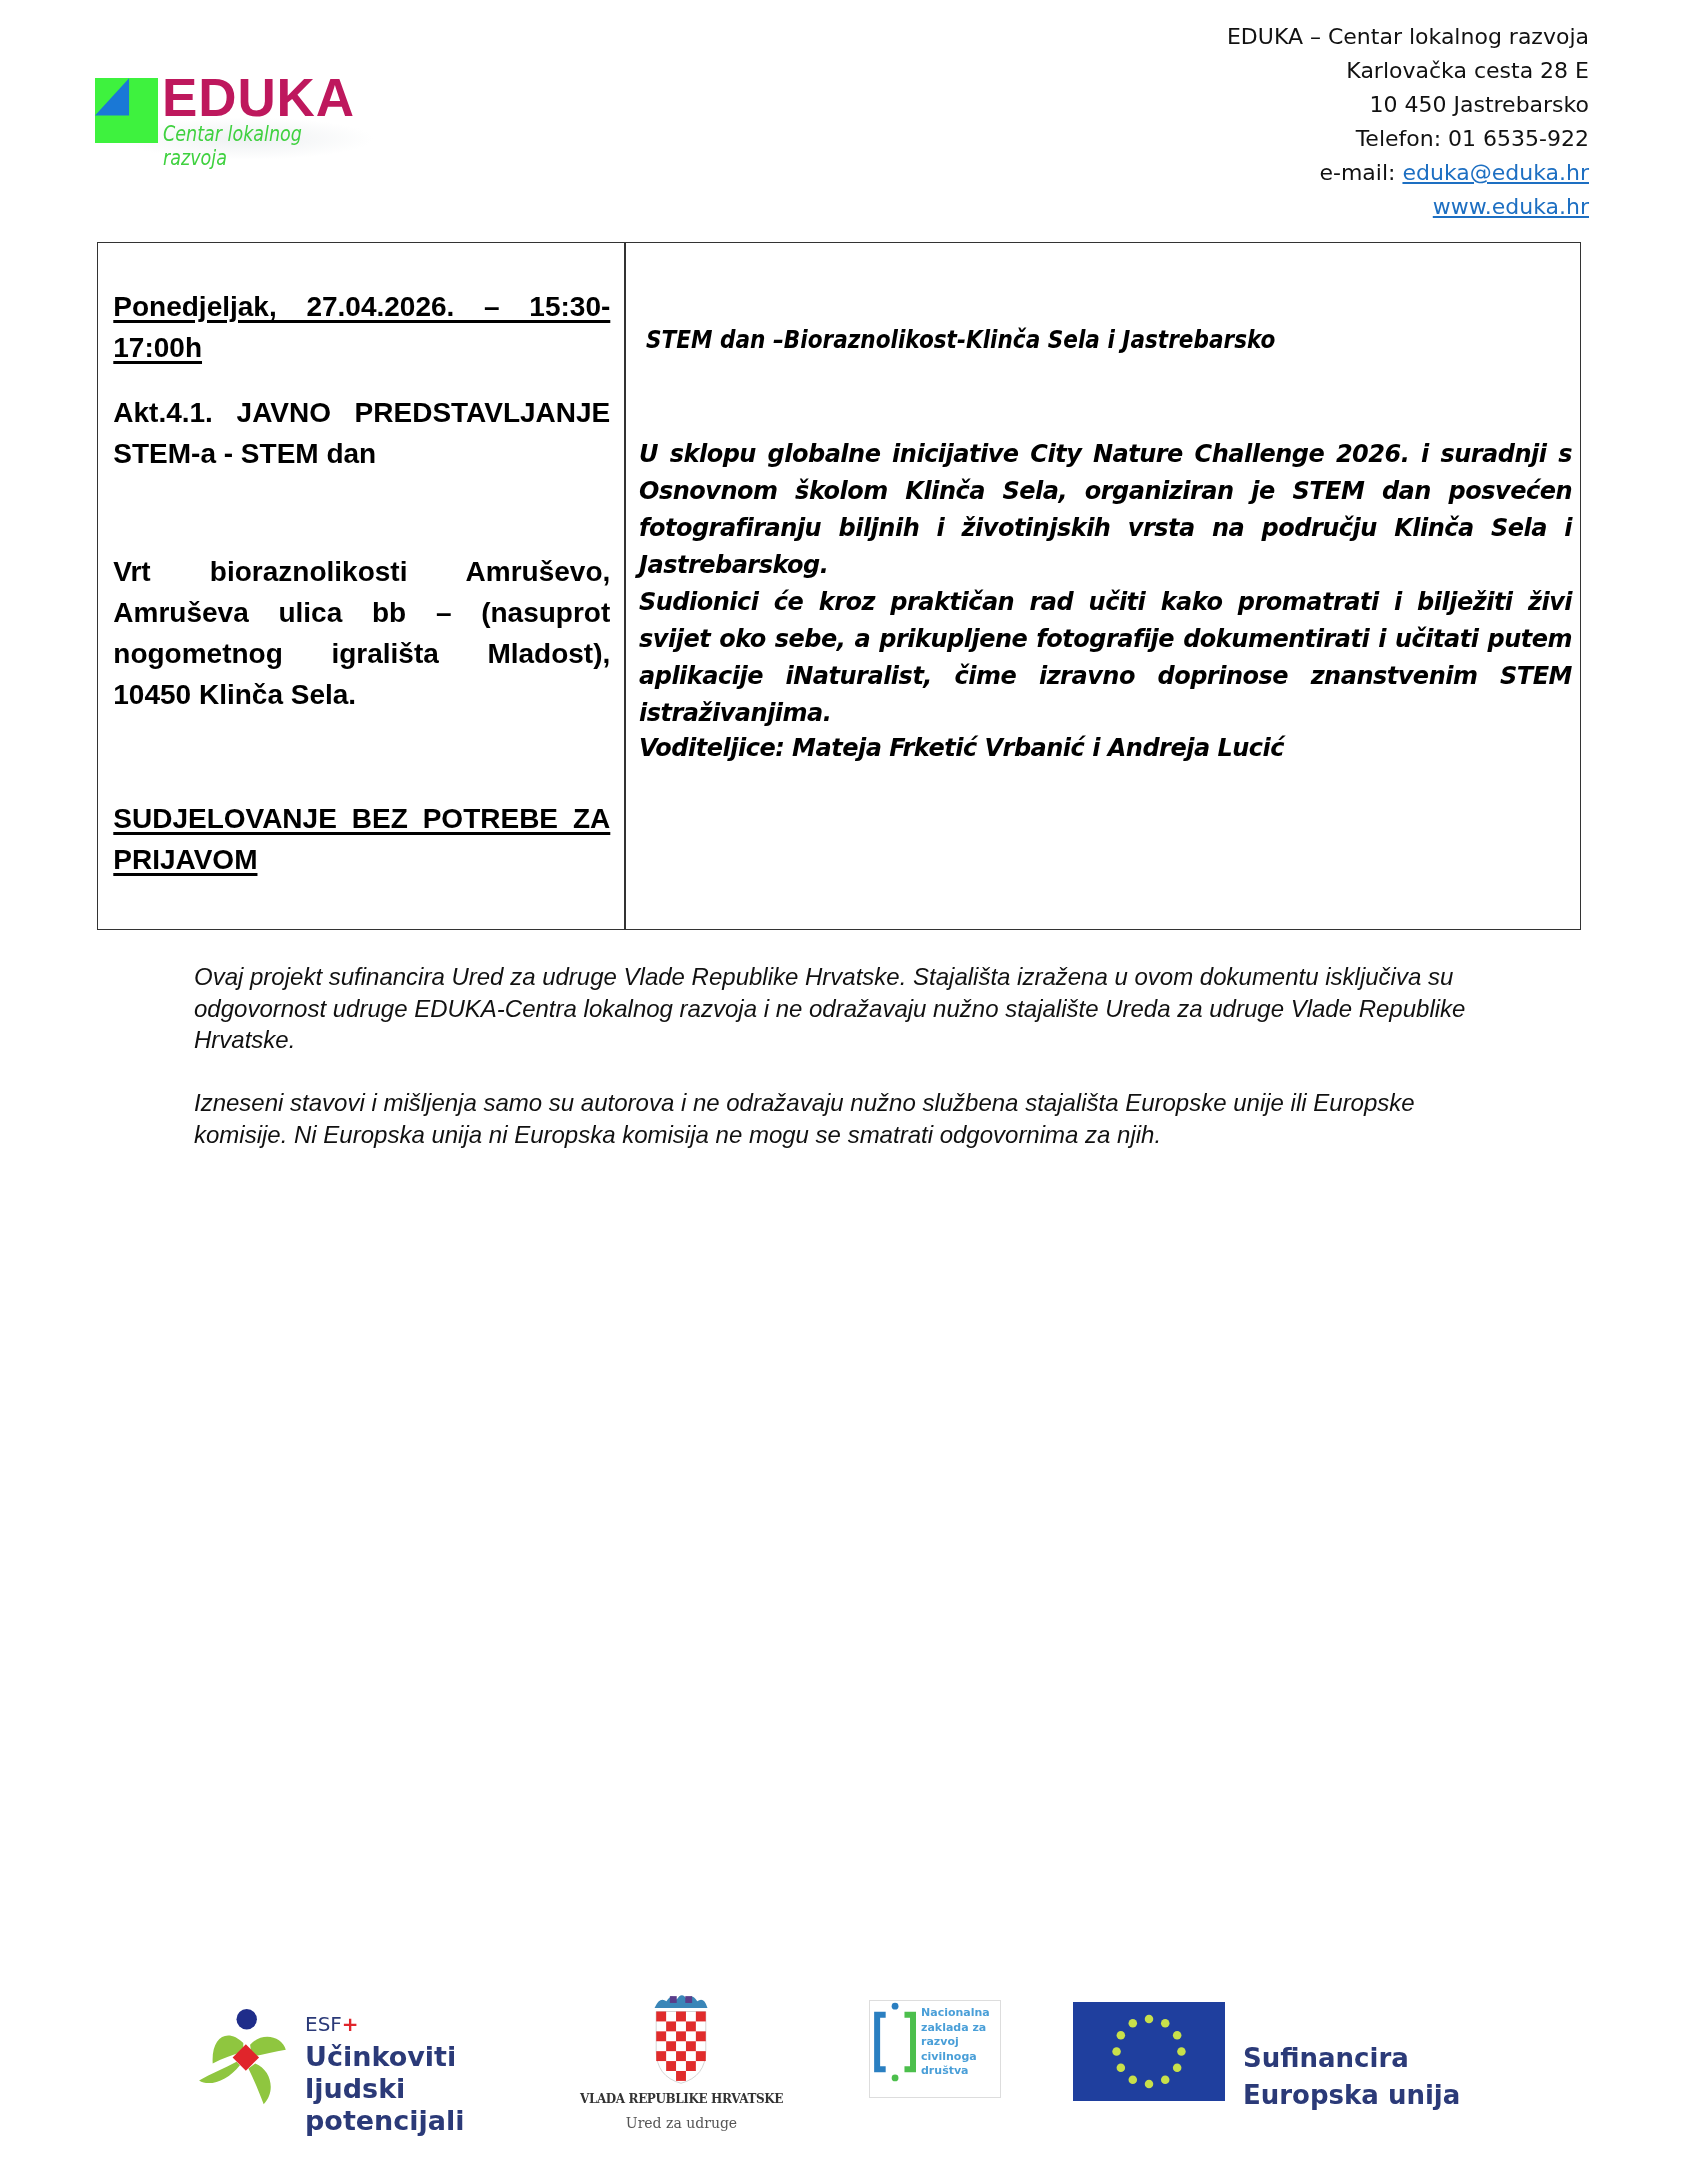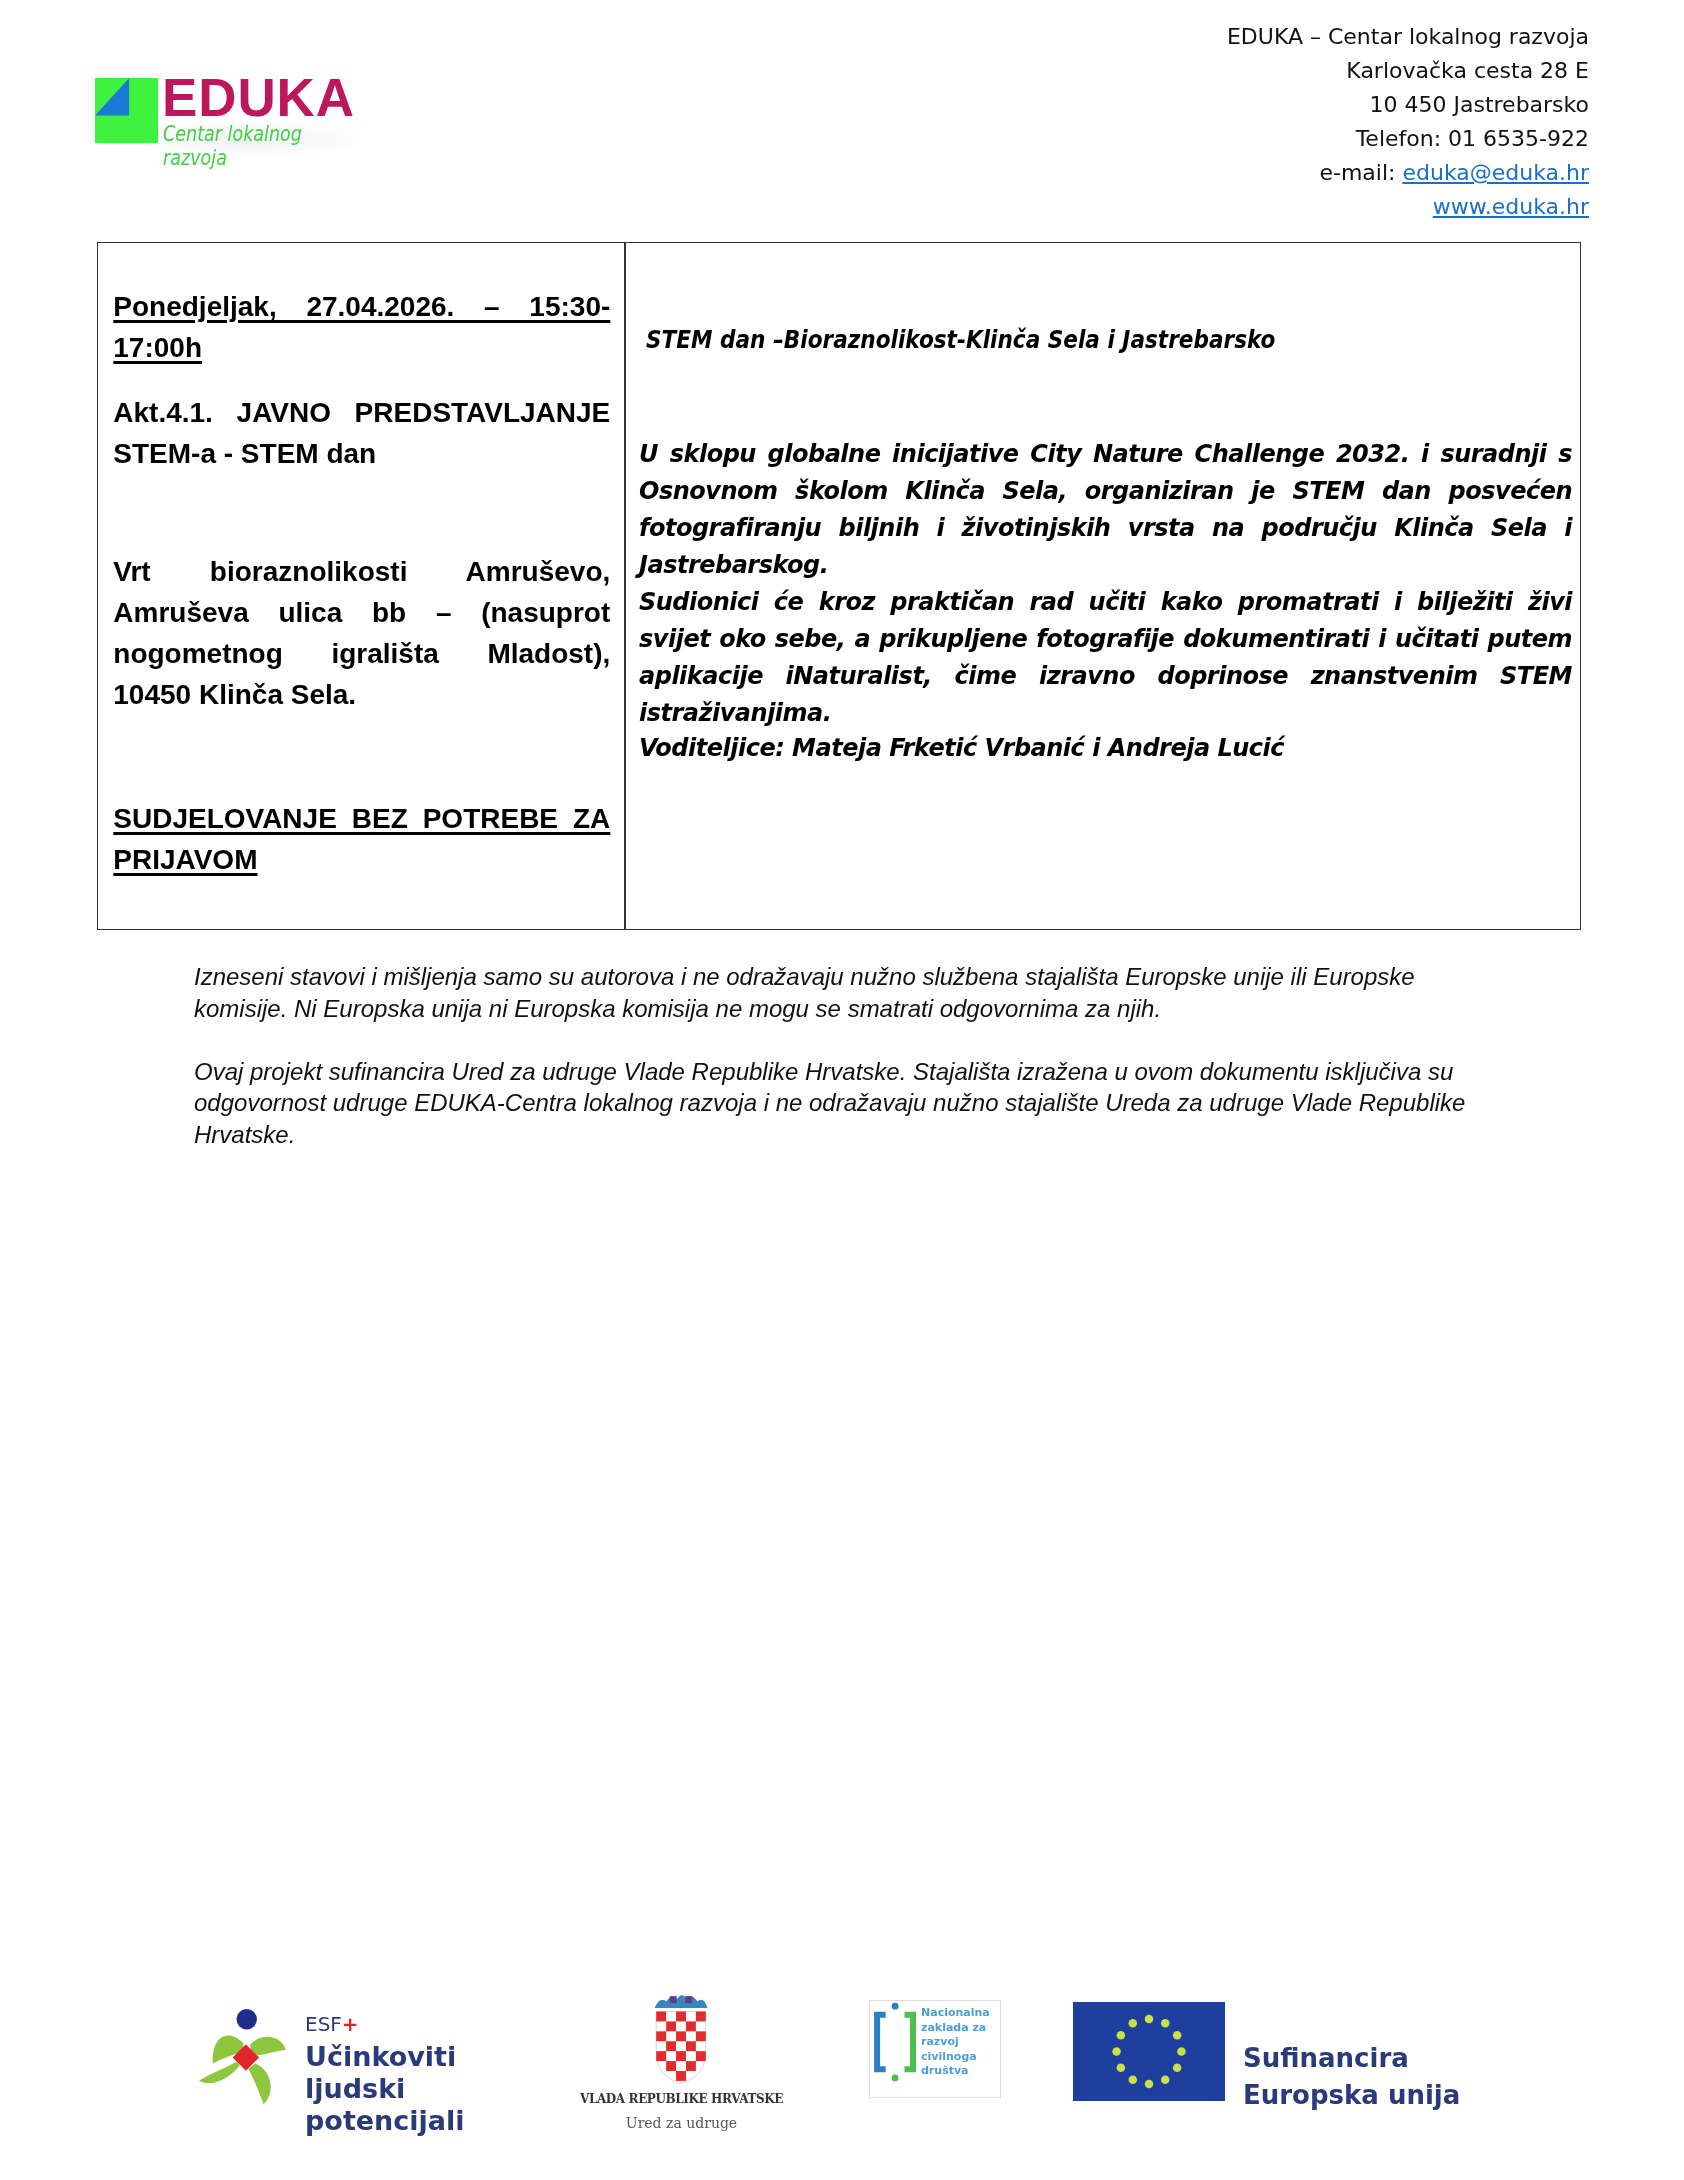--- a/index.html
+++ b/index.html
@@ -98,7 +98,7 @@
   <div class="right-col">
     <div class="title">STEM dan –Bioraznolikost-Klinča Sela i Jastrebarsko</div>
     <div class="para">
-      <p>U  sklopu globalne inicijative City Nature Challenge 2032. i  suradnji s Osnovnom školom Klinča Sela, organiziran je  STEM dan posvećen fotografiranju biljnih i životinjskih vrsta na području Klinča Sela i Jastrebarskog.</p>
+      <p>U  sklopu globalne inicijative City Nature Challenge 2026. i  suradnji s Osnovnom školom Klinča Sela, organiziran je  STEM dan posvećen fotografiranju biljnih i životinjskih vrsta na području Klinča Sela i Jastrebarskog.</p>
       <p>Sudionici će kroz praktičan rad učiti kako promatrati i bilježiti živi svijet oko sebe, a prikupljene fotografije dokumentirati i učitati putem aplikacije iNaturalist, čime izravno doprinose znanstvenim STEM istraživanjima.</p>
     </div>
     <div class="lead">Voditeljice: Mateja Frketić Vrbanić i Andreja Lucić</div>

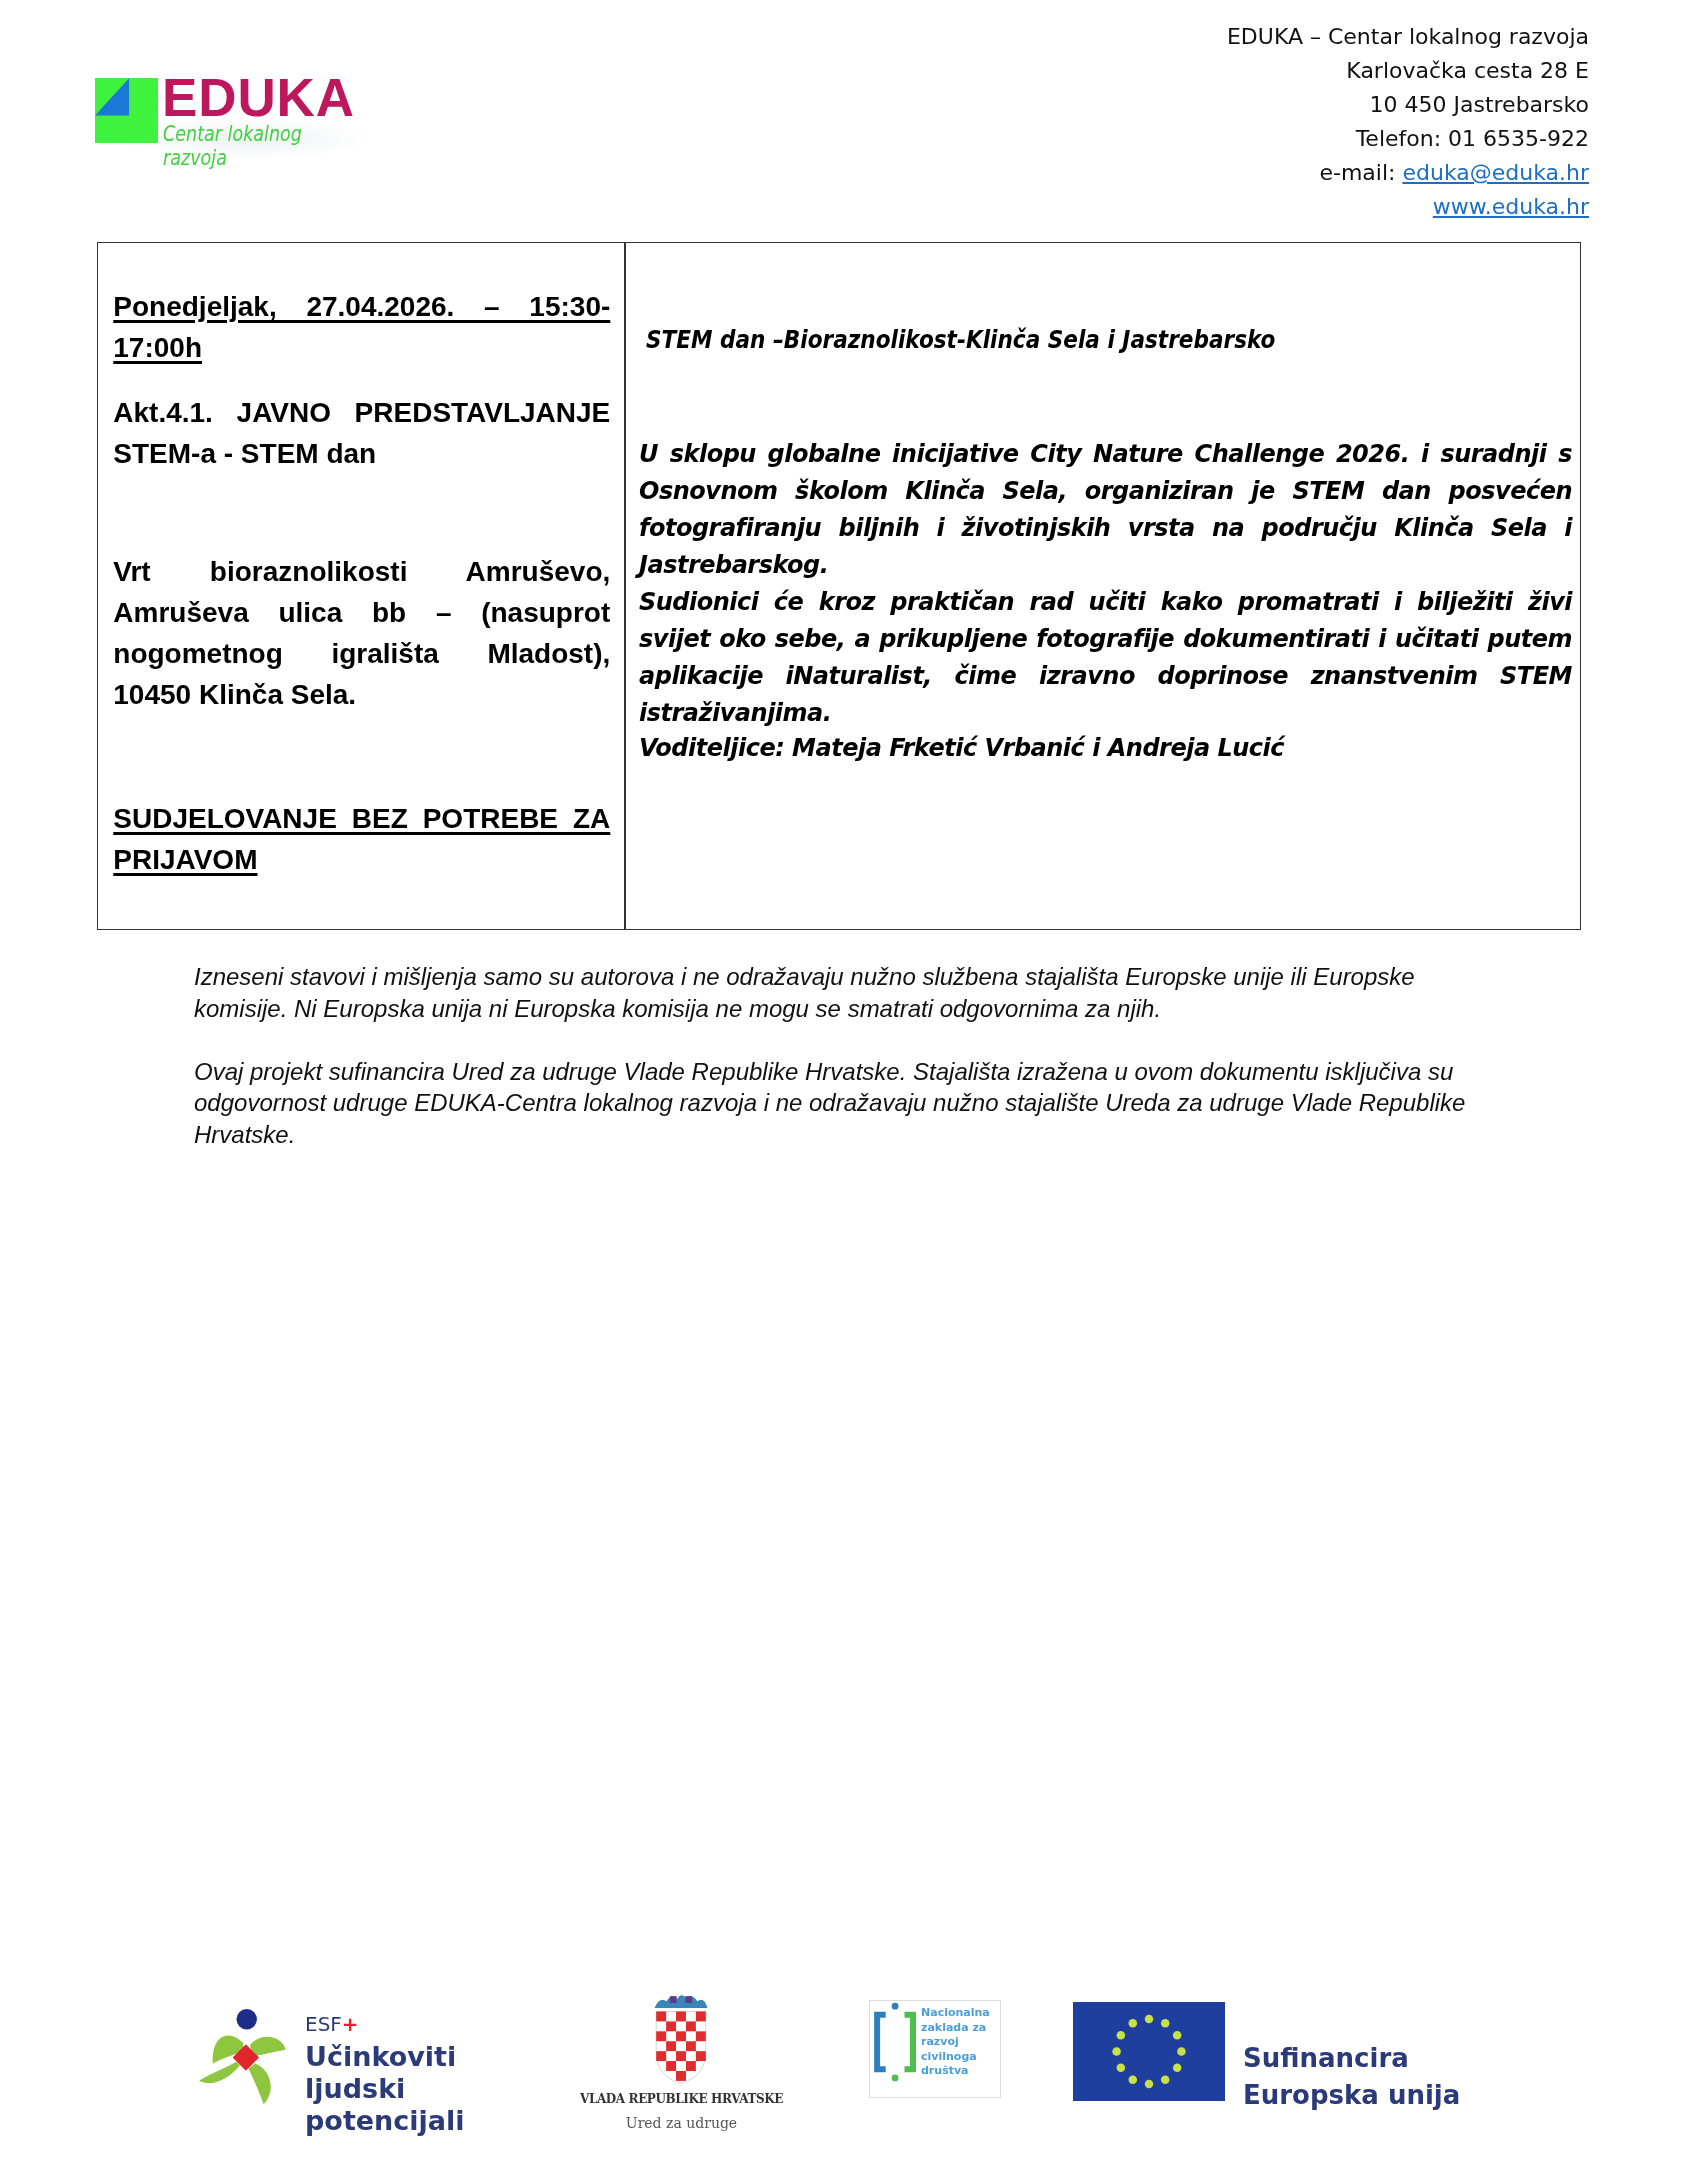--- a/index.html
+++ b/index.html
@@ -106,8 +106,8 @@
 </div>
 
 <div class="disclaimer">
+  <p>Ovaj projekt sufinancira Ured za udruge Vlade Republike Hrvatske. Stajališta izražena u ovom dokumentu isključiva su odgovornost udruge EDUKA-Centra lokalnog razvoja  i ne odražavaju nužno stajalište Ureda za udruge Vlade Republike Hrvatske.</p>
   <p>Izneseni stavovi i mišljenja samo su autorova i ne odražavaju nužno službena stajališta Europske unije ili Europske komisije. Ni Europska unija ni Europska komisija ne mogu se smatrati odgovornima za njih.</p>
-  <p>Ovaj projekt sufinancira Ured za udruge Vlade Republike Hrvatske. Stajališta izražena u ovom dokumentu isključiva su odgovornost udruge EDUKA-Centra lokalnog razvoja  i ne odražavaju nužno stajalište Ureda za udruge Vlade Republike Hrvatske.</p>
 </div>
 
 <div class="footer">

